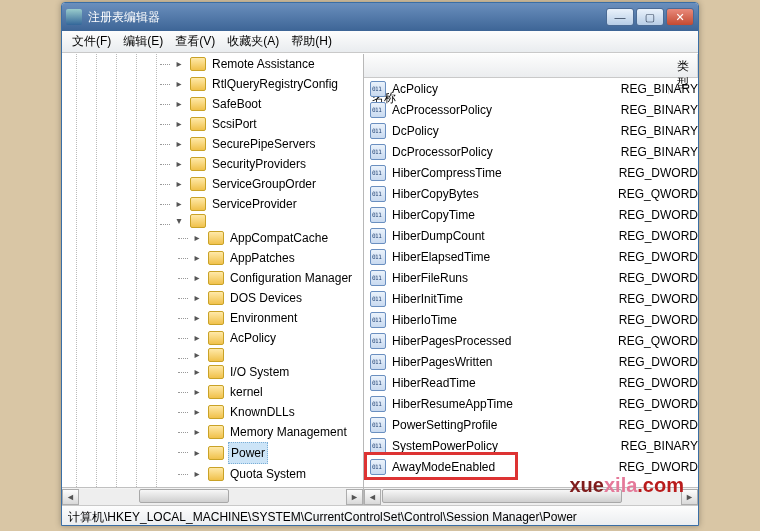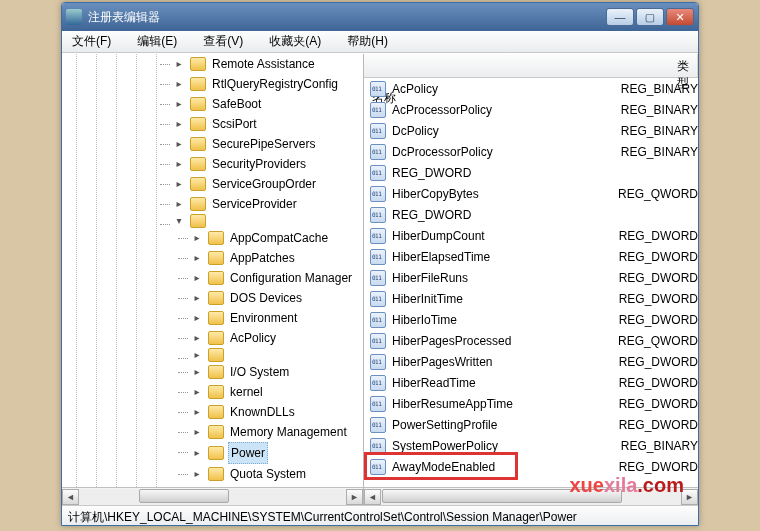--- a/index.html
+++ b/index.html
@@ -13,7 +13,7 @@
 .win-btn { width: 28px; height: 18px; margin-left: 2px; background: linear-gradient(#eaf2fb,#b7cde6); border: 1px solid #4a6a94; border-radius: 3px; display: flex; align-items: center; justify-content: center; font-size: 11px; color: #2a3a52; }
 .win-btn.close { background: linear-gradient(#e98a7b,#c24a32); color: #fff; }
 
-.menubar { height: 22px; background: linear-gradient(#fdfdfd,#e9ecef); border-bottom: 1px solid #c9c9c9; display: flex; align-items: center; font-size: 12px; padding-left: 4px; gap: 14px; }
+.menubar { height: 22px; background: linear-gradient(#fdfdfd,#e9ecef); border-bottom: 1px solid #c9c9c9; display: flex; align-items: center; font-size: 12px; padding-left: 4px; gap: 0; }
 .menubar span { padding: 2px 6px; }
 
 .client { display: flex; height: 452px; border-top: 1px solid #fff; }

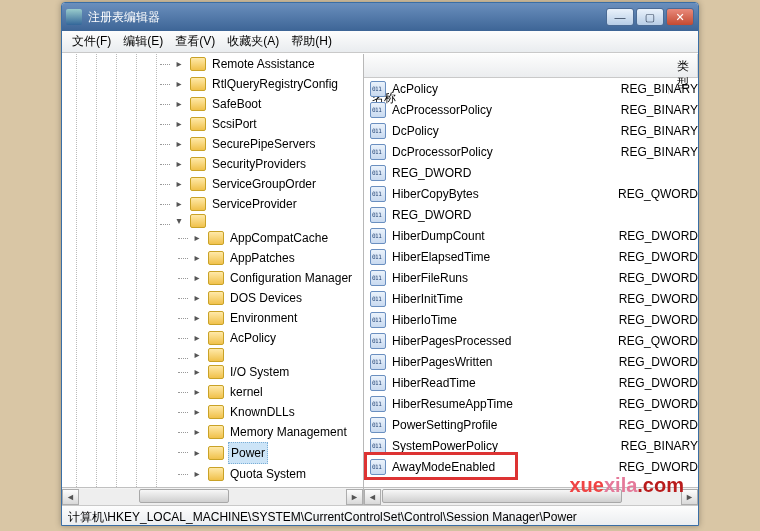--- a/index.html
+++ b/index.html
@@ -287,6 +287,7 @@
           </div>
           <div class="item">
             <span class="val-icon"></span>
+            <span class="iname">HiberCompressTime</span>
             <span class="itype">REG_DWORD</span>
           </div>
           <div class="item">

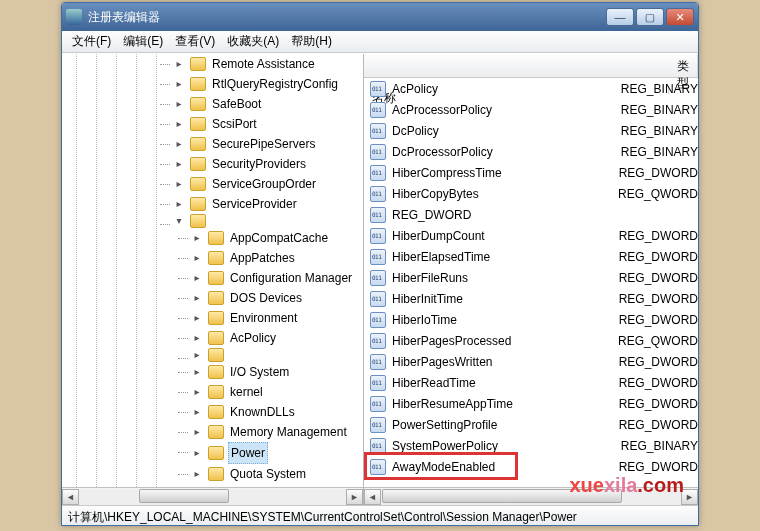--- a/index.html
+++ b/index.html
@@ -297,6 +297,7 @@
           </div>
           <div class="item">
             <span class="val-icon"></span>
+            <span class="iname">HiberCopyTime</span>
             <span class="itype">REG_DWORD</span>
           </div>
           <div class="item">

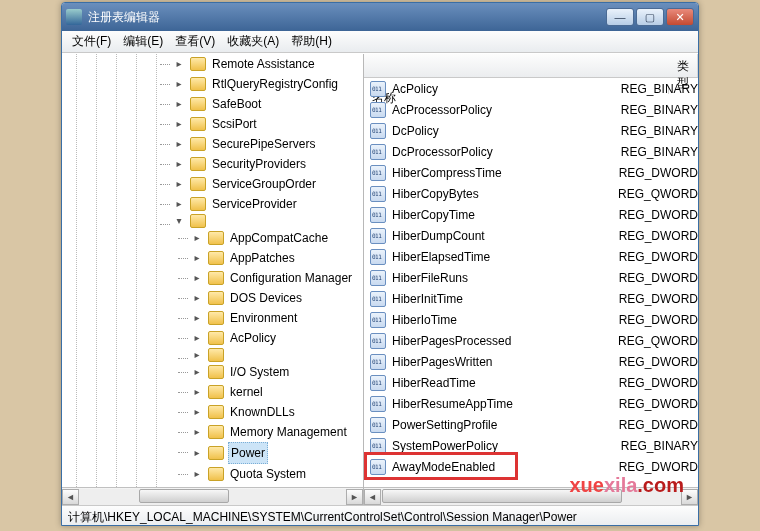--- a/index.html
+++ b/index.html
@@ -52,7 +52,7 @@
 .statusbar { height: 22px; border-top: 1px solid #c9c9c9; background: linear-gradient(#fdfdfd,#e9ecef); font-size: 12px; padding: 3px 6px; white-space: nowrap; overflow: hidden; }
 
 .watermark { position: absolute; right: 14px; bottom: 28px; font-size: 20px; font-weight: 600; font-family: Arial, sans-serif; pointer-events: none; }
-.watermark .c1 { color: #ef4444; }
+.watermark .c1 { color: #7f1d1d; }
 .watermark .c2 { color: #e57a9a; }
 .watermark .c3 { color: #b91c1c; margin-top: 8px; }
 

